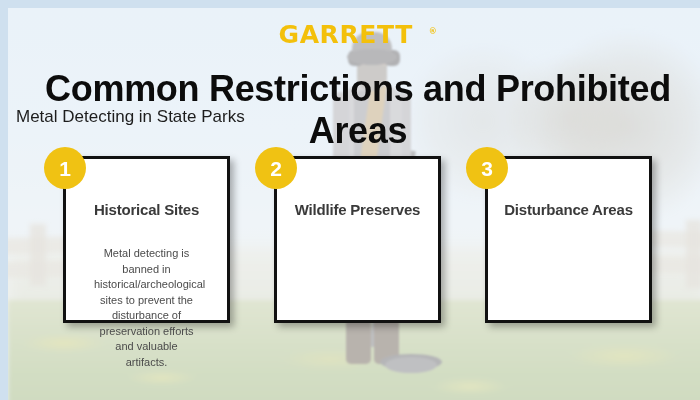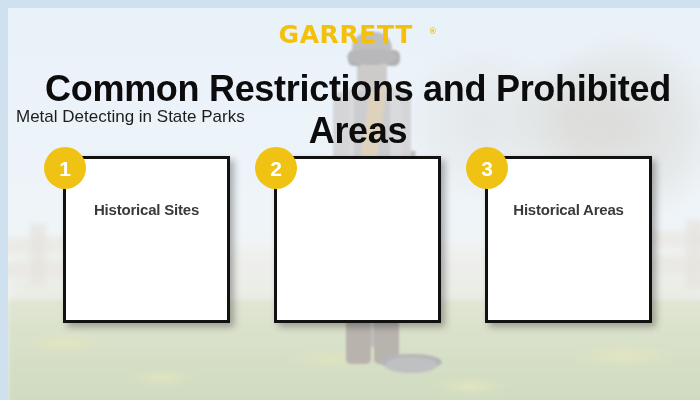--- a/index.html
+++ b/index.html
@@ -202,6 +202,7 @@
 
     <div class="card c2">
       <div class="badge">2</div>
+      <div class="card-title">Wildlife Preserves</div>
     </div>
 
     <div class="card c3">

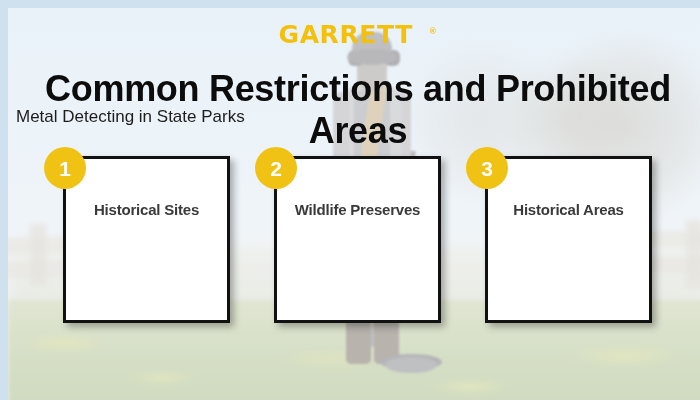--- a/index.html
+++ b/index.html
@@ -207,7 +207,7 @@
 
     <div class="card c3">
       <div class="badge">3</div>
-      <div class="card-title">Historical Areas</div>
+      <div class="card-title">Disturbance Areas</div>
     </div>
 
   </div>

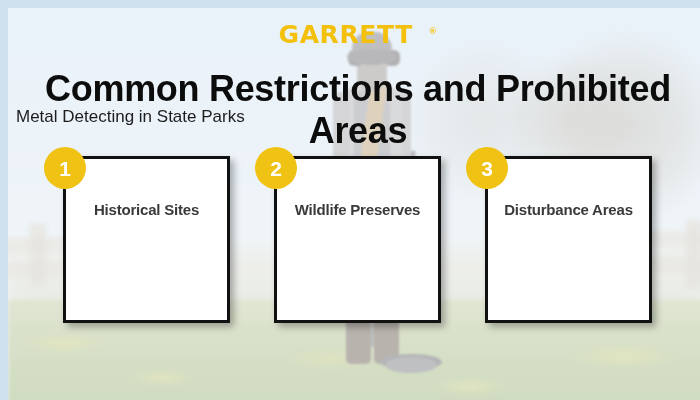--- a/index.html
+++ b/index.html
@@ -198,6 +198,7 @@
     <div class="card c1">
       <div class="badge">1</div>
       <div class="card-title">Historical Sites</div>
+      <div class="card-body">Metal detecting is banned in historical/archeological sites to prevent the disturbance of preservation efforts and valuable artifacts.</div>
     </div>
 
     <div class="card c2">

